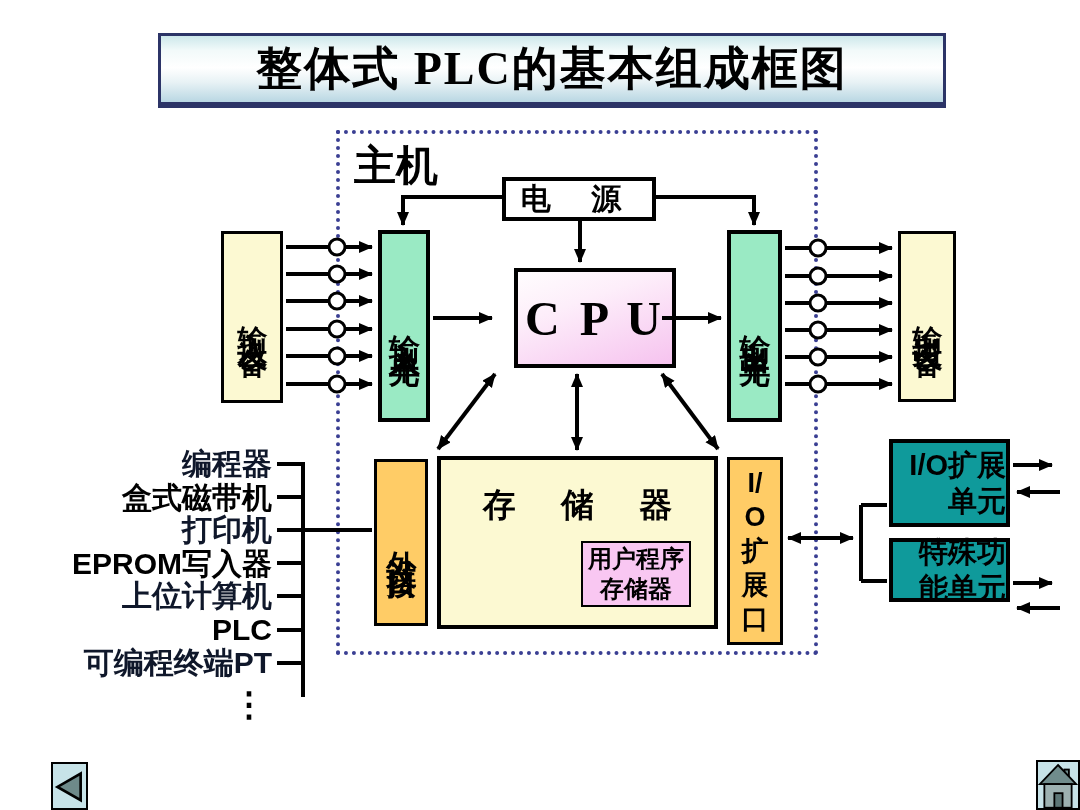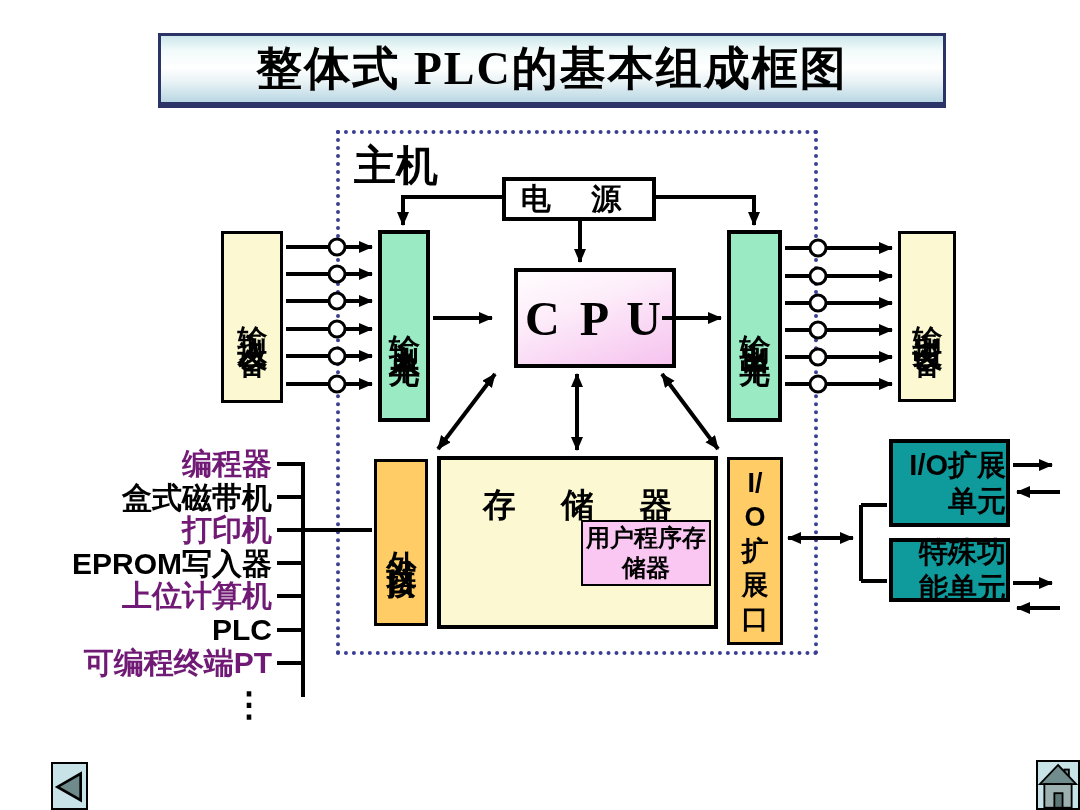--- a/index.html
+++ b/index.html
@@ -54,7 +54,7 @@
   
   .prow{position:absolute;right:808px;width:260px;height:34px;line-height:34px;
         text-align:right;font-size:30px;font-weight:bold;white-space:nowrap;}
-  .prow.blue{color:#701a75;}
+  .prow.blue{color:#0f172a;}
   .pellipsis{position:absolute;left:232px;top:684px;width:30px;text-align:center;
              font-size:34px;font-weight:bold;letter-spacing:0;}
 

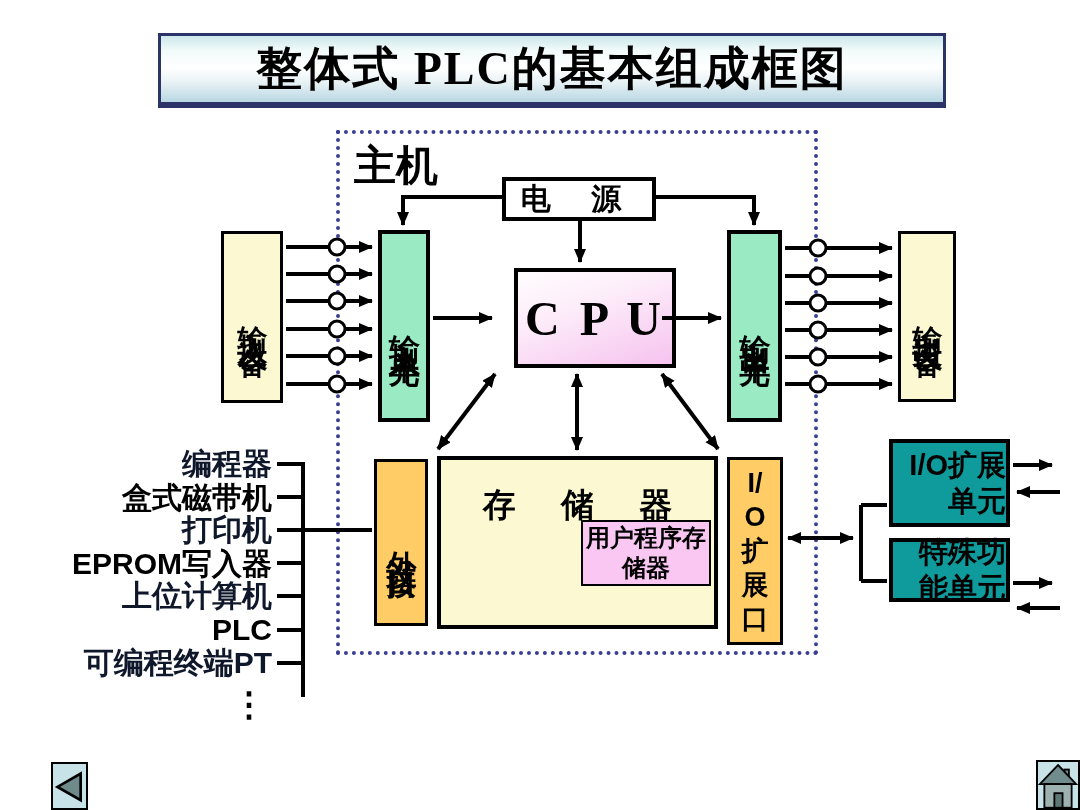--- a/index.html
+++ b/index.html
@@ -40,7 +40,7 @@
   .memory-title{margin-top:23px;text-align:center;font-size:33px;font-weight:bold;letter-spacing:18px;text-indent:18px;}
   .submem{background:#f9c7f2;border:2px solid #000;font-size:24px;line-height:30px;}
   .sys-mem{left:449px;top:541px;width:124px;height:66px;}
-  .user-mem{left:581px;top:520px;width:130px;height:66px;}
+  .user-mem{left:581px;top:541px;width:110px;height:66px;}
 
   .orange{background:#ffcc66;border:3px solid #000;}
   .periph-if{left:374px;top:459px;width:54px;height:167px;font-size:30px;}

